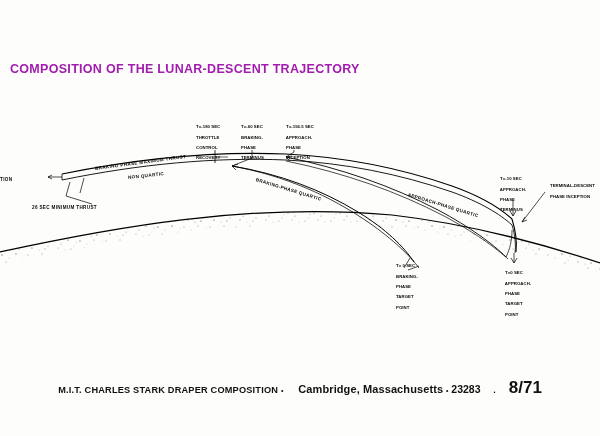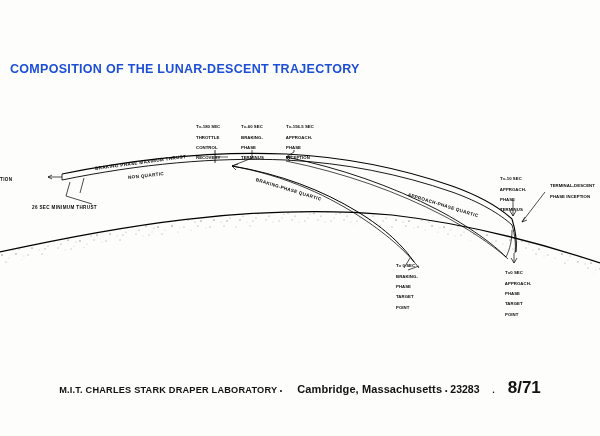--- a/index.html
+++ b/index.html
@@ -29,7 +29,7 @@
     font-size: 12.5px;
     font-weight: bold;
     letter-spacing: 0.3px;
-    color: #1d4ed8;
+    color: #a21caf;
     white-space: nowrap;
   }
   #figure {

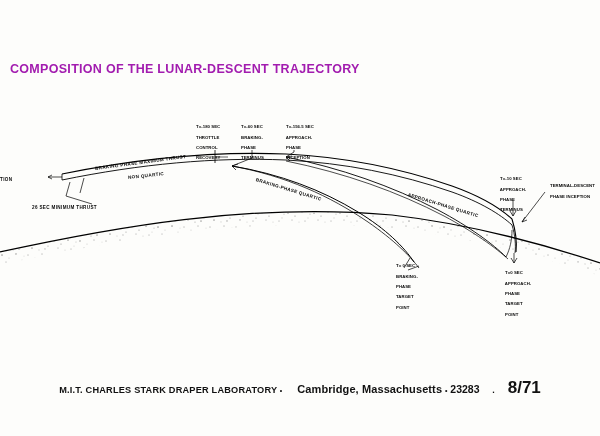--- a/index.html
+++ b/index.html
@@ -234,7 +234,7 @@
   </div>
 
   <div id="footer">
-    <span>M.I.T. CHARLES STARK DRAPER LABORATORY</span>
+    <span>M.I.T. CHARLES STARK DRAPER COMPOSITION</span>
     <span class="sep">•</span>
     <span class="city">Cambridge, Massachusetts</span>
     <span class="sep">•</span>

